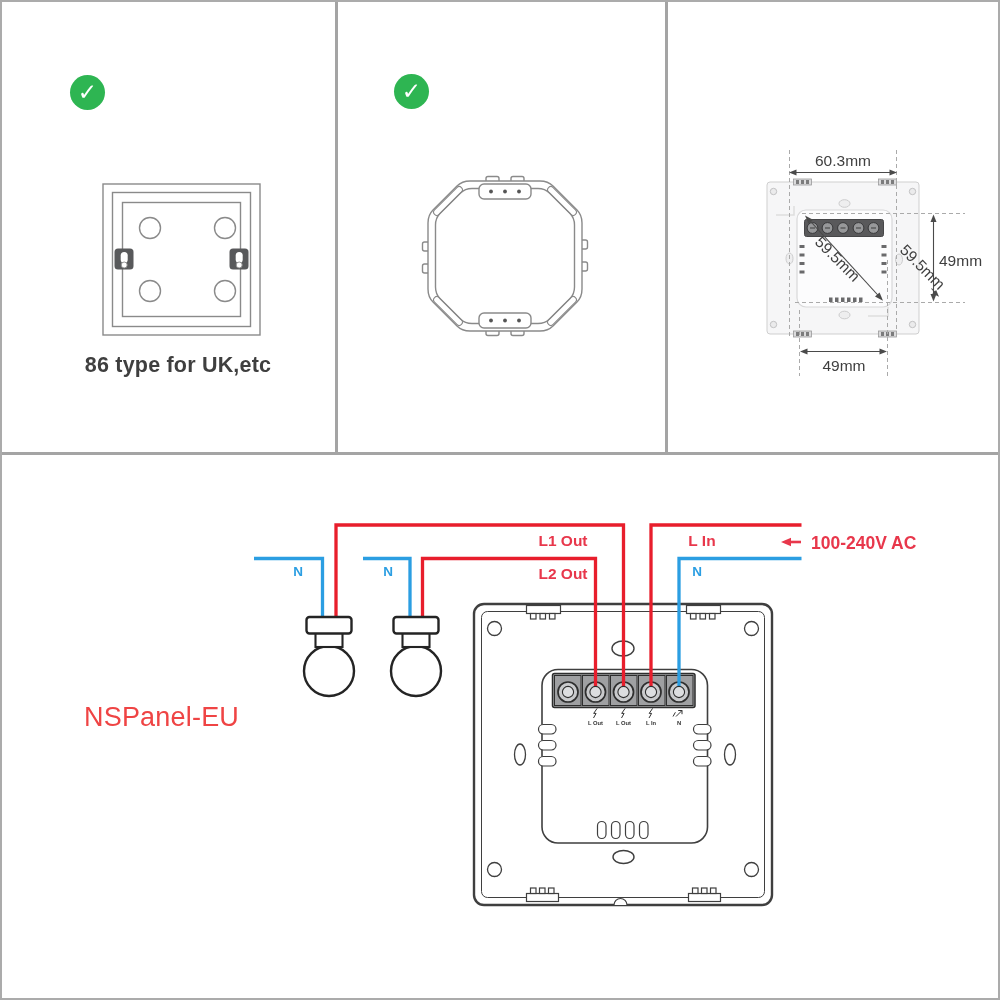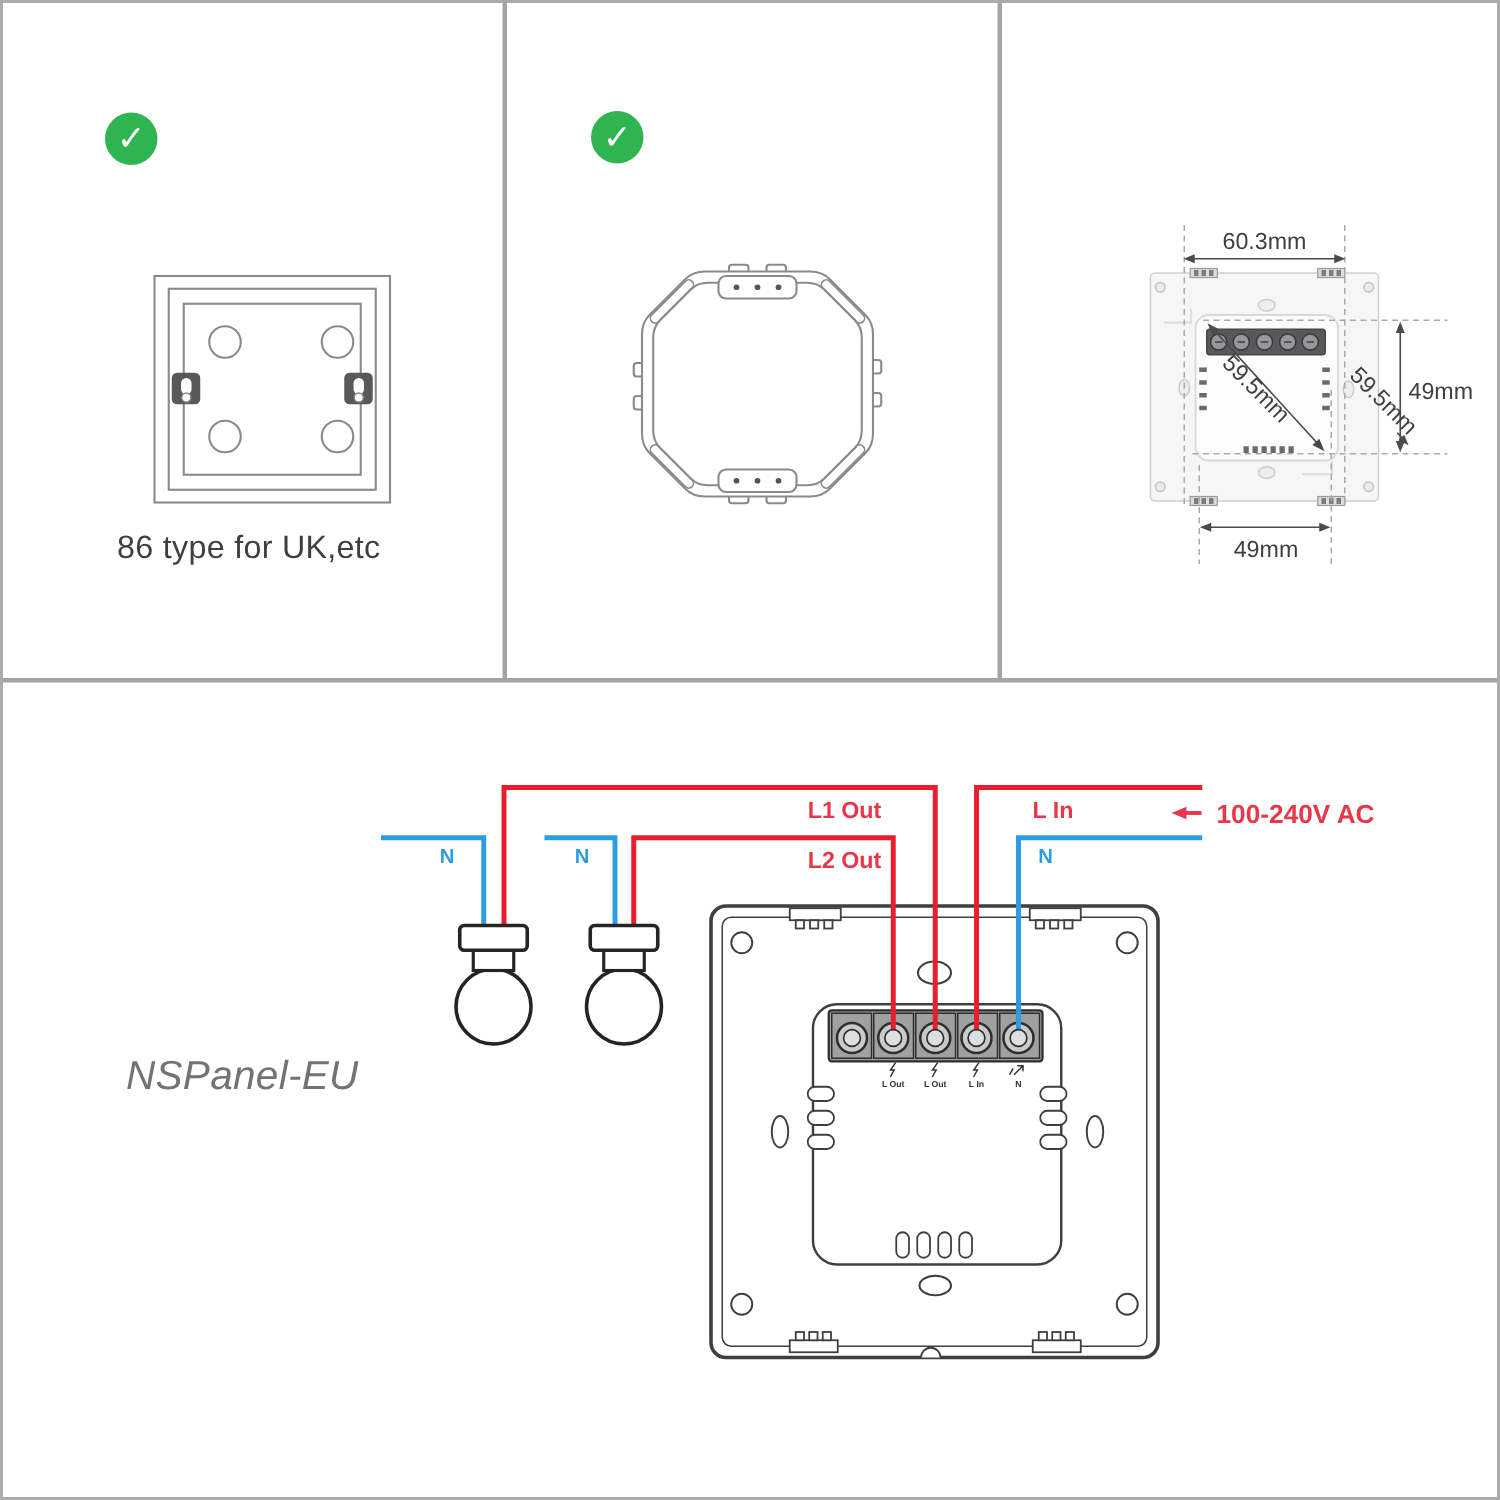--- a/index.html
+++ b/index.html
@@ -16,8 +16,9 @@
     display:flex;align-items:center;justify-content:center;line-height:1;
   }
   .caption{
-    position:absolute;color:#3f3f3f;font-size:21.5px;
+    position:absolute;color:#3f3f3f;font-size:21.5px;text-align:center;
     letter-spacing:0.2px;
+    font-weight:bold;
   }
   .product-label{
     position:absolute;left:82px;top:700px;color:#737373;font-size:27px;

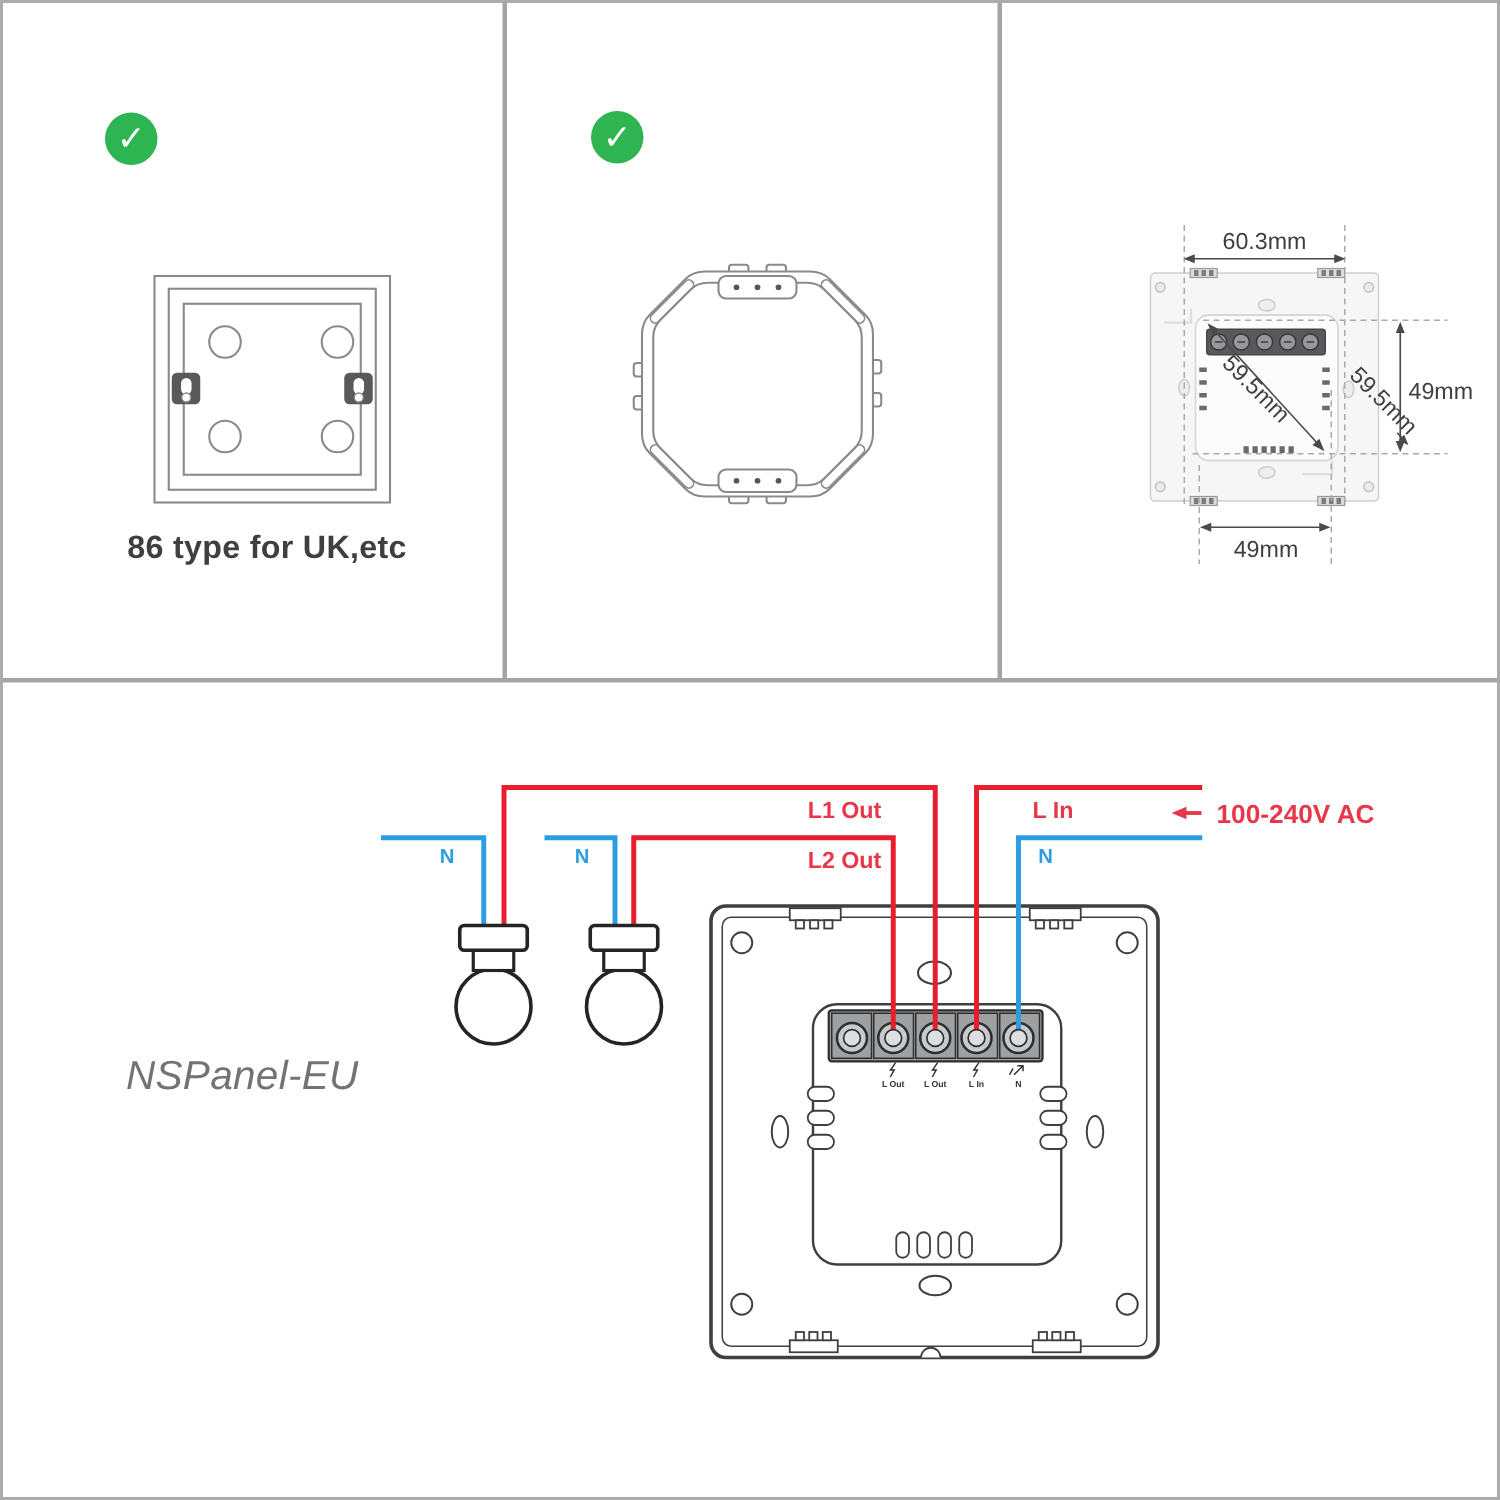--- a/index.html
+++ b/index.html
@@ -21,9 +21,8 @@
     font-weight:bold;
   }
   .product-label{
-    position:absolute;left:82px;top:700px;color:#737373;font-size:27px;
+    position:absolute;left:82px;top:700px;color:#ef4444;font-size:27px;
     letter-spacing:0.2px;
-    font-style:italic;
   }
   svg{position:absolute;left:0;}
   svg text{font-family:"Liberation Sans","DejaVu Sans",sans-serif;}

